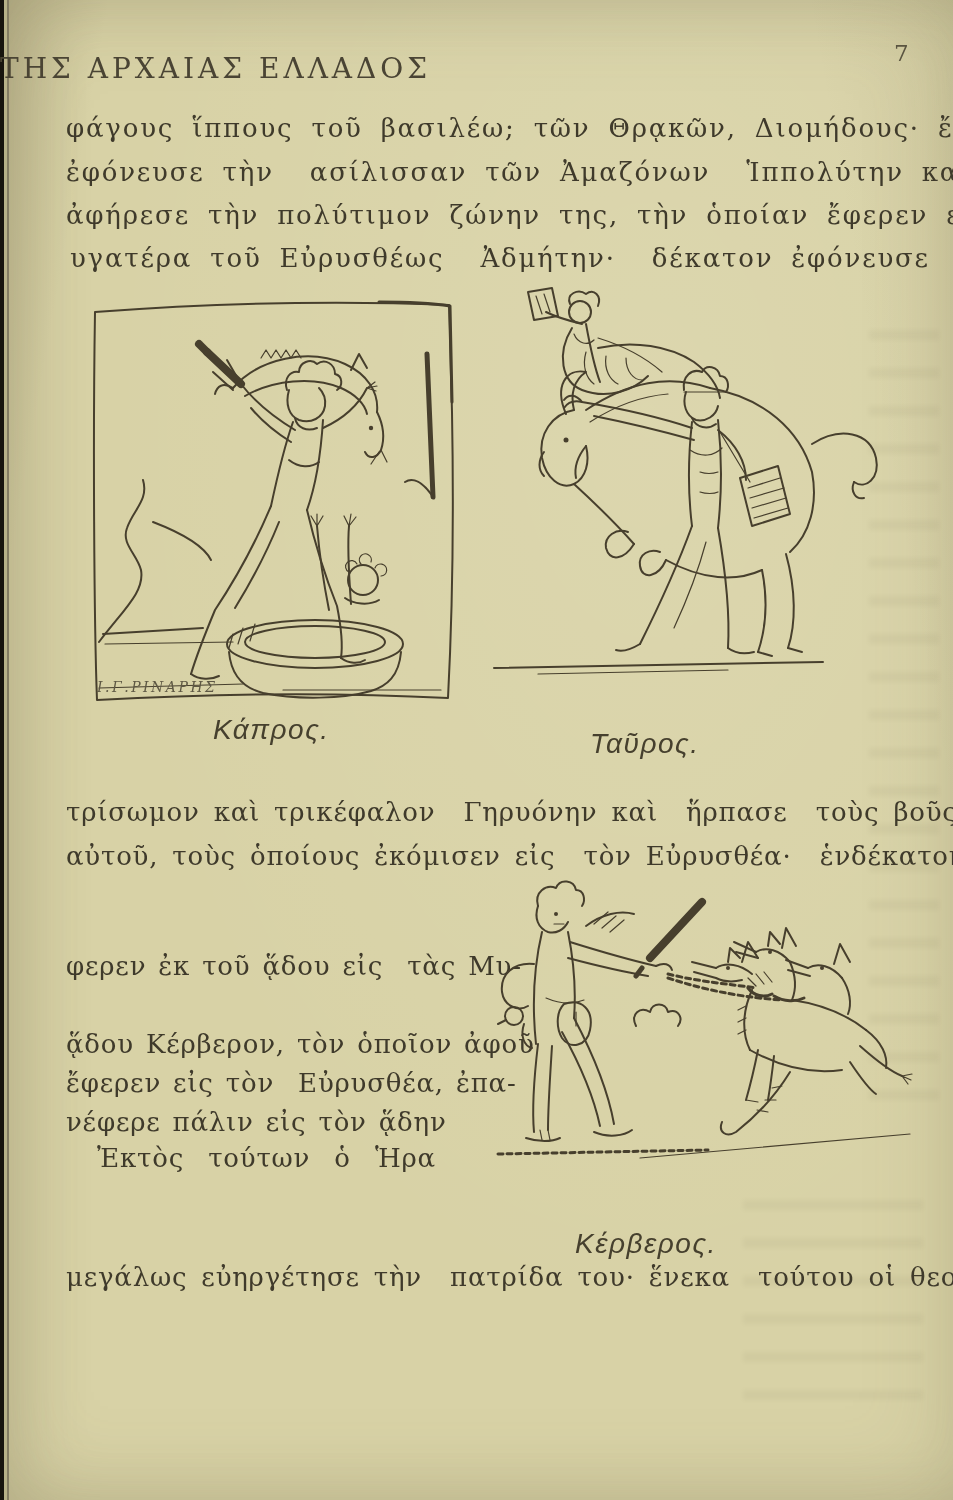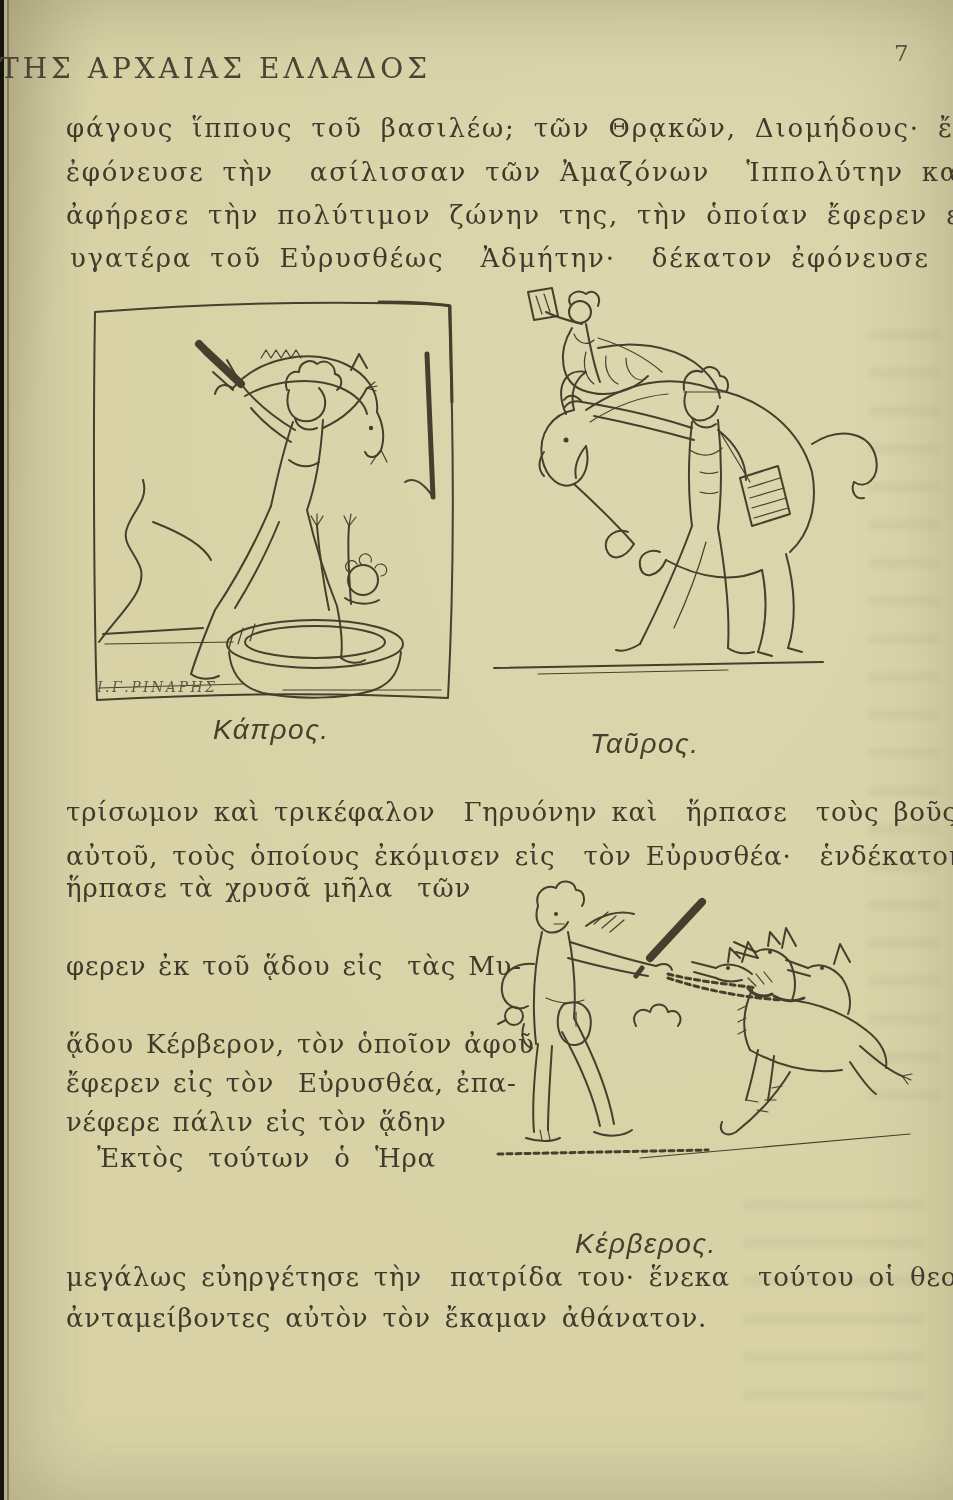--- a/index.html
+++ b/index.html
@@ -167,7 +167,6 @@
   <div class="txt p2" style="left:66px;top:797px">τρίσωμον καὶ τρικέφαλον  Γηρυόνην καὶ  ἥρπασε  τοὺς βοῦς</div>
   <div class="txt p2" style="left:66px;top:841px">αὐτοῦ, τοὺς ὁποίους ἐκόμισεν εἰς  τὸν Εὐρυσθέα·  ἑνδέκατον</div>
 
-  <div class="txt pn" style="left:66px;top:873px">ἥρπασε τὰ χρυσᾶ μῆλα  τῶν</div>
   <div class="txt pn" style="left:66px;top:951px">φερεν ἐκ τοῦ ᾅδου εἰς  τὰς Μυ-</div>
   <div class="txt pn" style="left:66px;top:1029px">ᾅδου Κέρβερον, τὸν ὁποῖον ἀφοῦ</div>
   <div class="txt pn" style="left:66px;top:1068px">ἔφερεν εἰς τὸν  Εὐρυσθέα, ἐπα-</div>

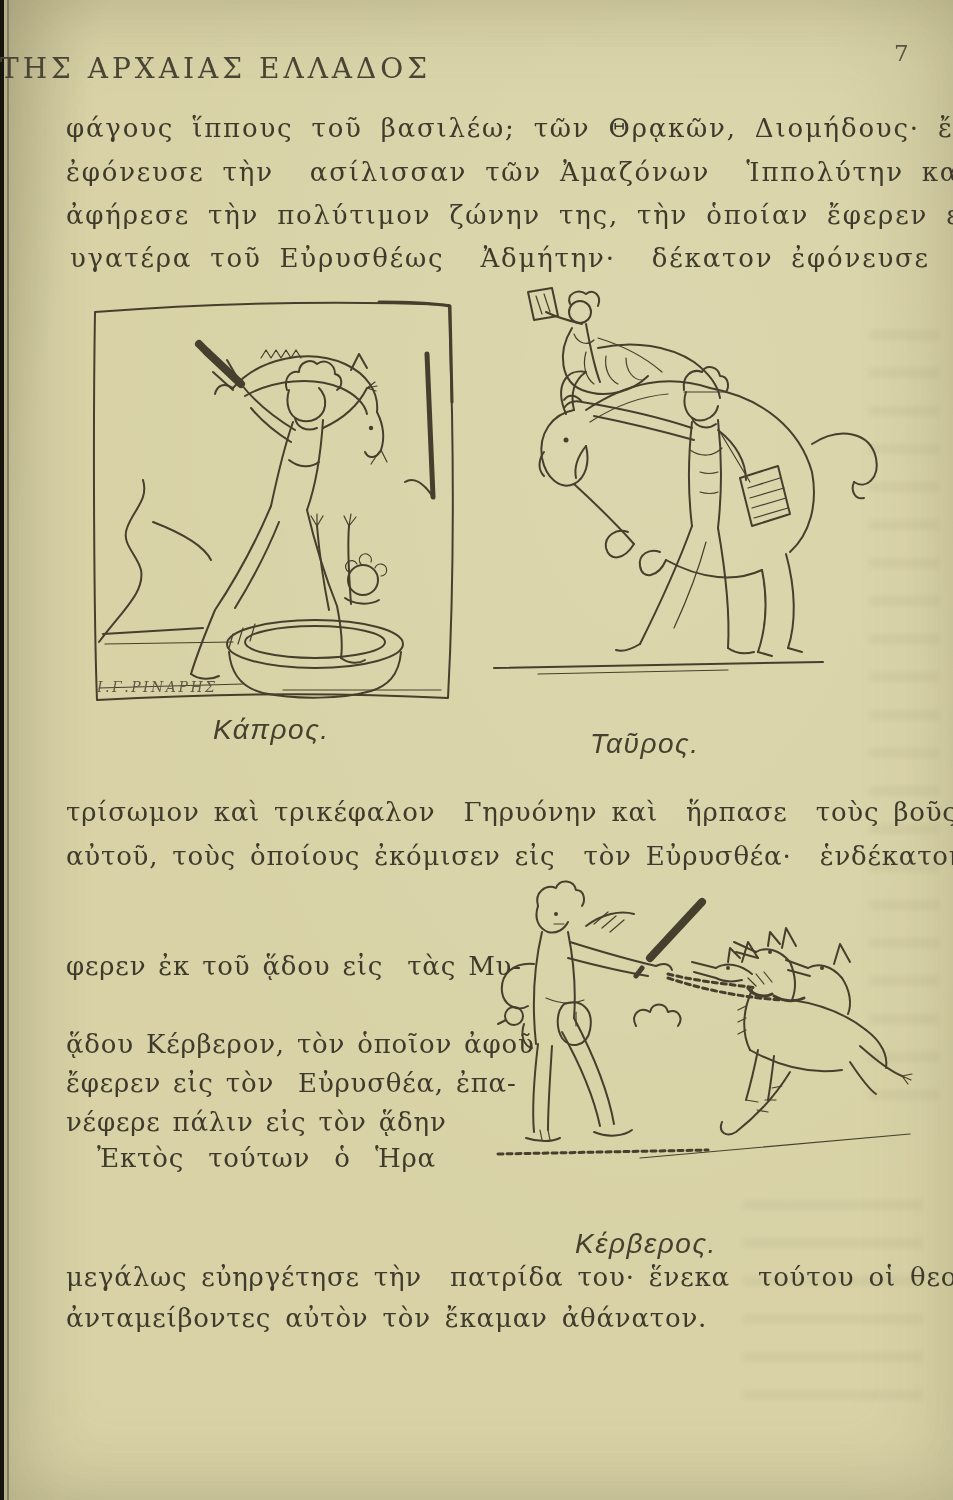--- a/index.html
+++ b/index.html
@@ -248,7 +248,6 @@
   <div class="txt pn" style="left:97px;top:1143px">Ἐκτὸς  τούτων  ὁ  Ἡρα</div>
 
   <div class="txt p2" style="left:66px;top:1262px">μεγάλως εὐηργέτησε τὴν  πατρίδα του· ἕνεκα  τούτου οἱ θεοὶ</div>
-  <div class="txt p2" style="left:66px;top:1303px">ἀνταμείβοντες αὐτὸν τὸν ἔκαμαν ἀθάνατον.</div>
 </div>
 
 </body></html>

